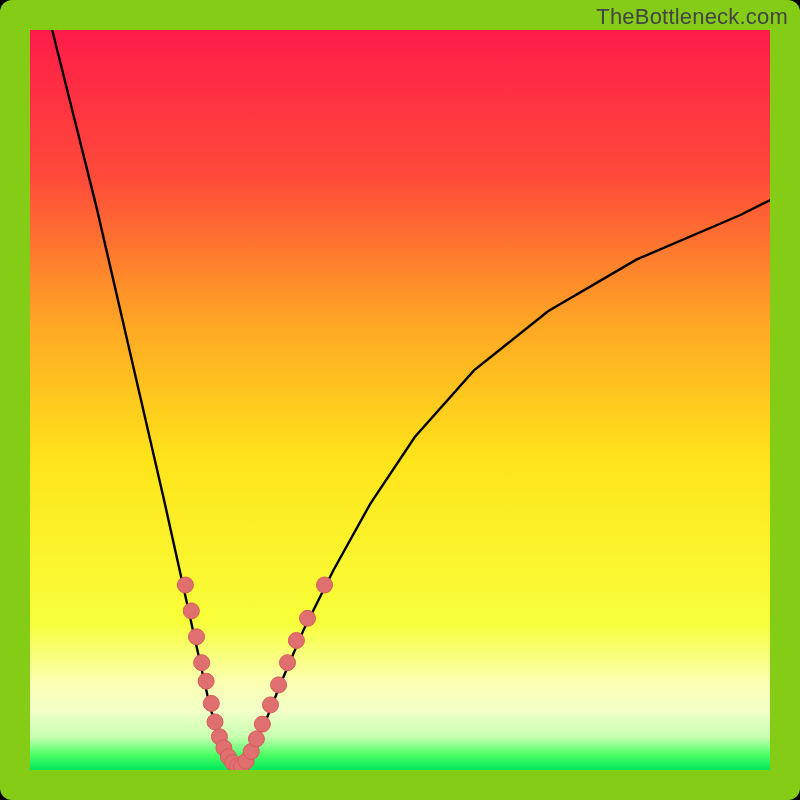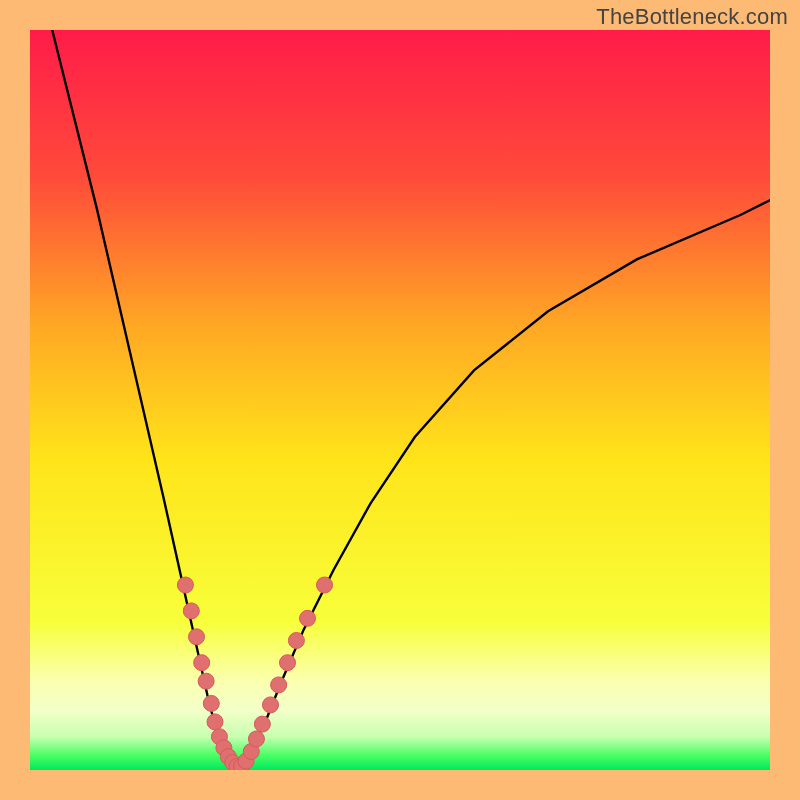--- a/index.html
+++ b/index.html
@@ -14,7 +14,8 @@
   .frame {
     position: absolute;
     inset: 0;
-    background: #fdba74;
+    background: #84cc16;
+    border-radius: 12px;
   }
   .plot-area {
     position: absolute;

